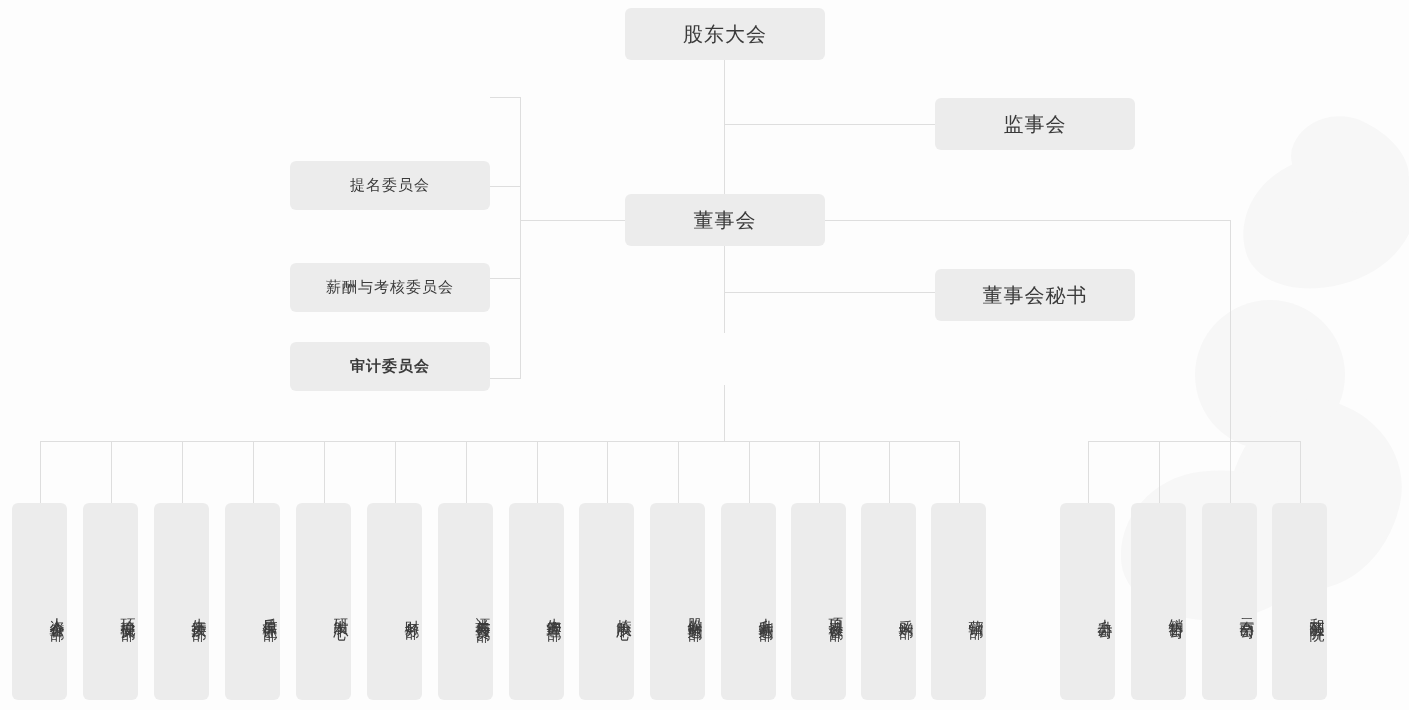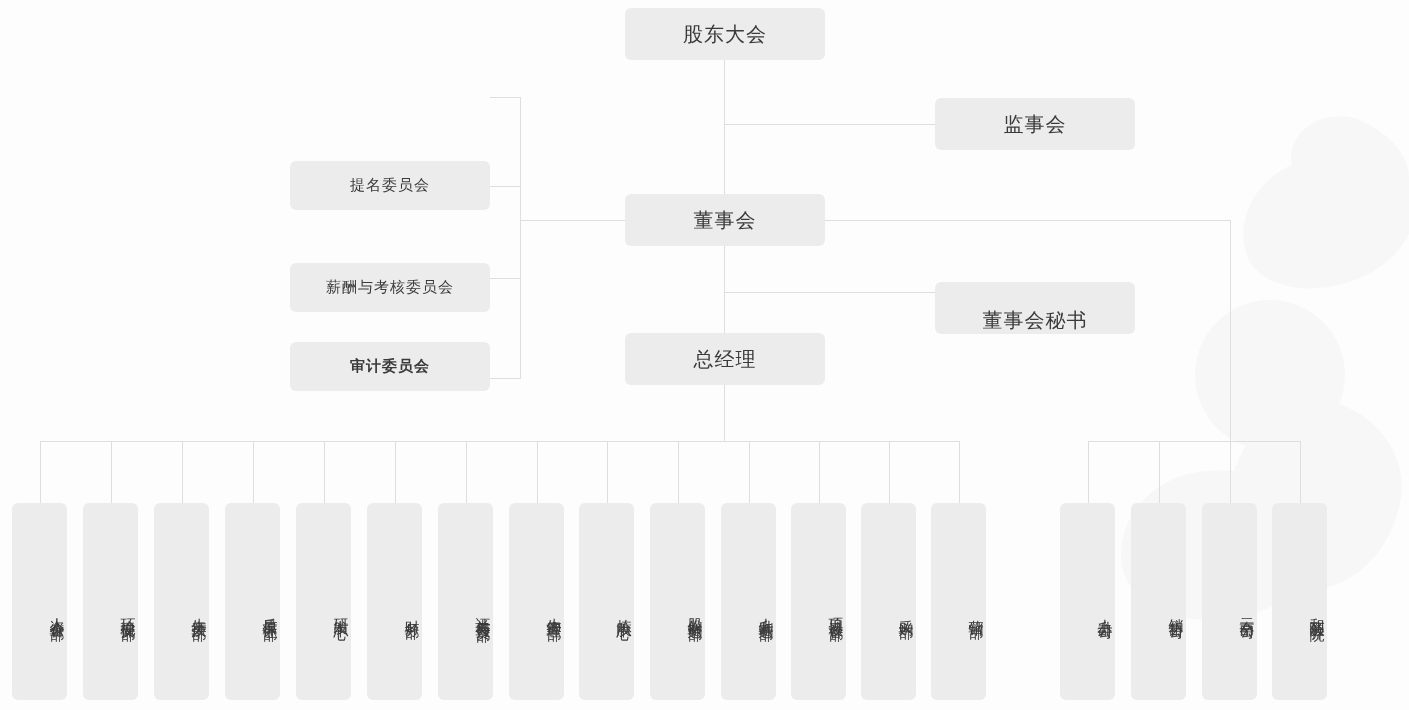--- a/index.html
+++ b/index.html
@@ -153,7 +153,7 @@
     <span>董事会</span>
   </div>
 
-  <div class="node wide" style="left:935px; top:282px;align-items:flex-end;">
+  <div class="node wide" style="left:935px; top:269px;">
     <span>董事会秘书</span>
   </div>
 

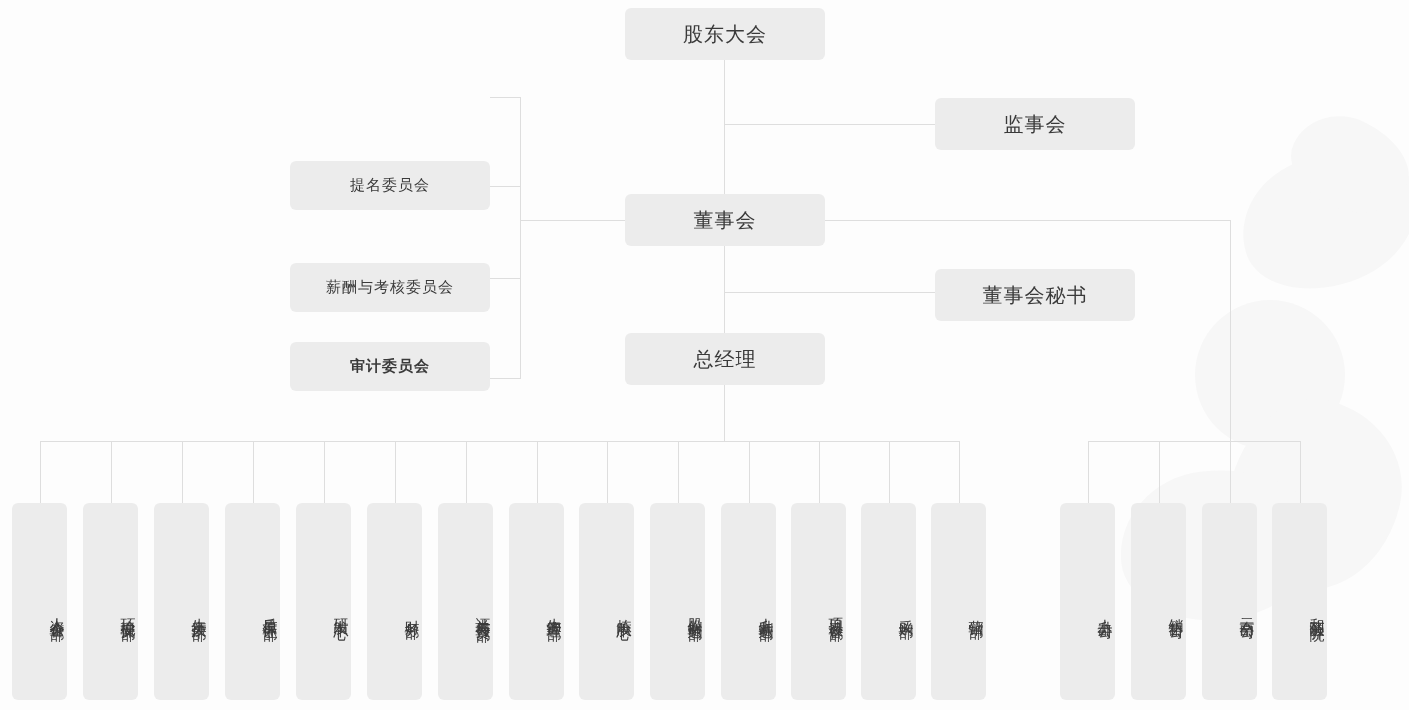--- a/index.html
+++ b/index.html
@@ -157,9 +157,6 @@
     <span>董事会秘书</span>
   </div>
 
-  <div class="node wide" style="left:625px; top:333px;">
-    <span>总经理</span>
-  </div>
 
   <div class="node committee" style="left:290px; top:161px;">
     <span>提名委员会</span>

